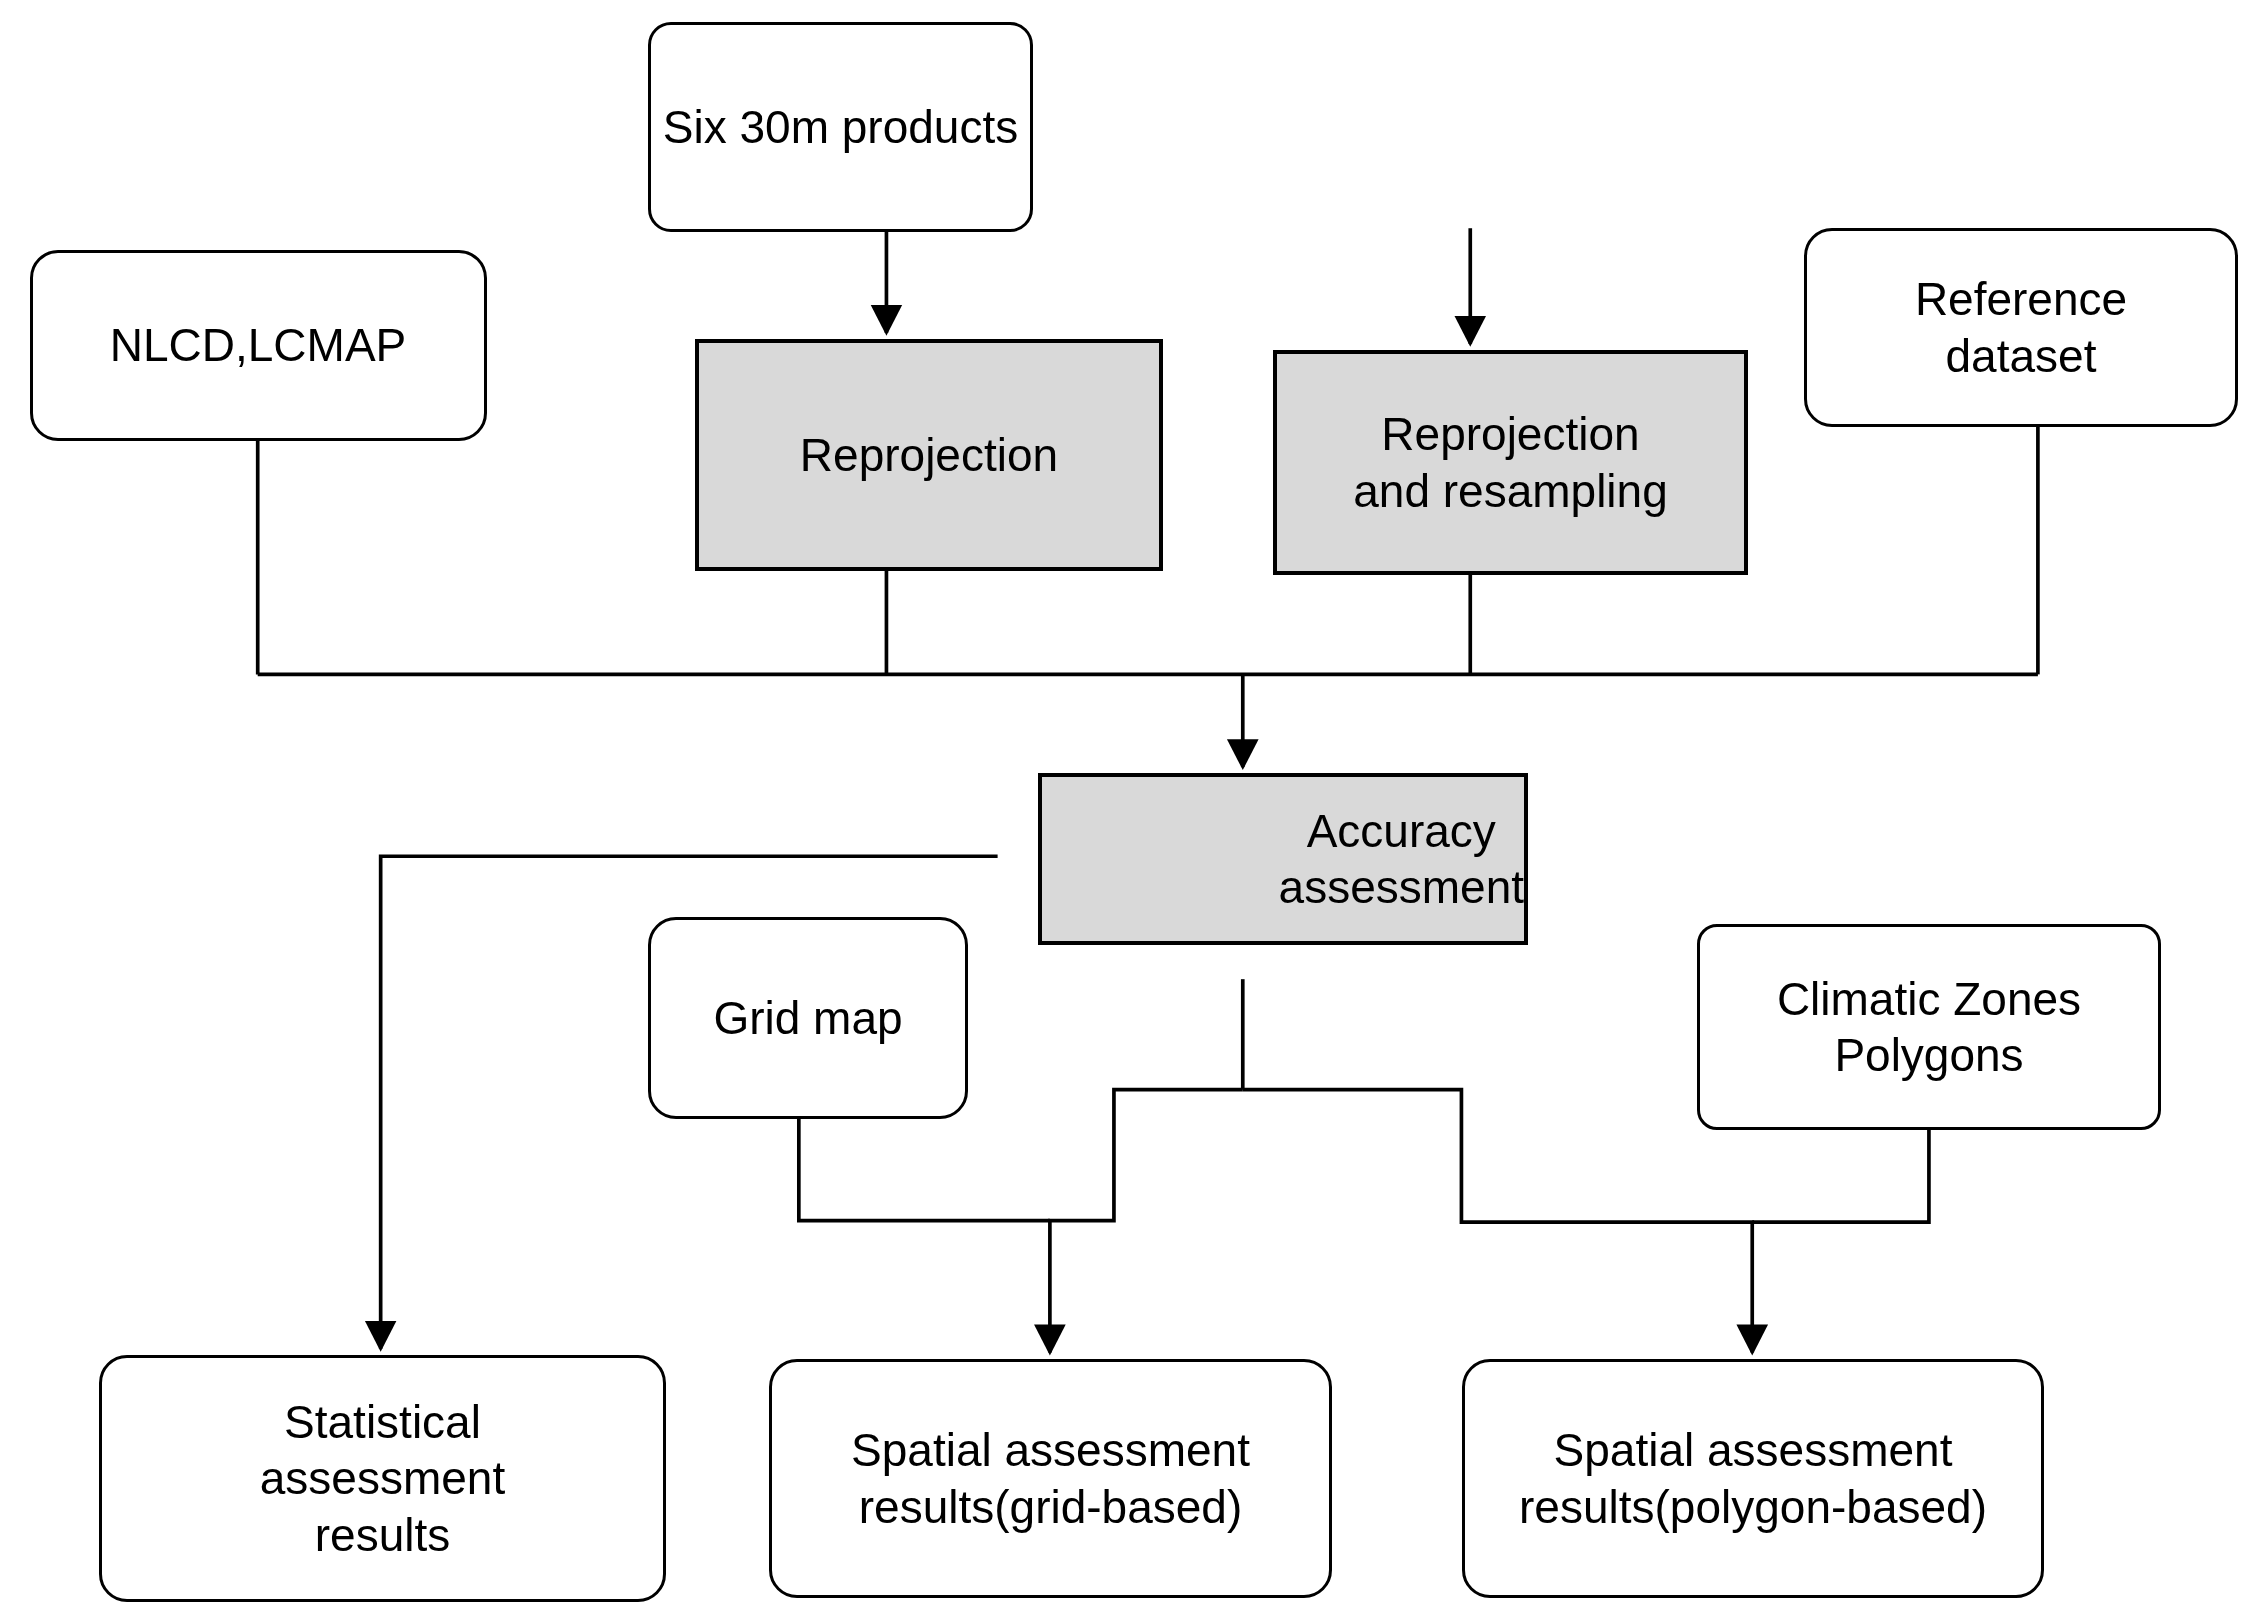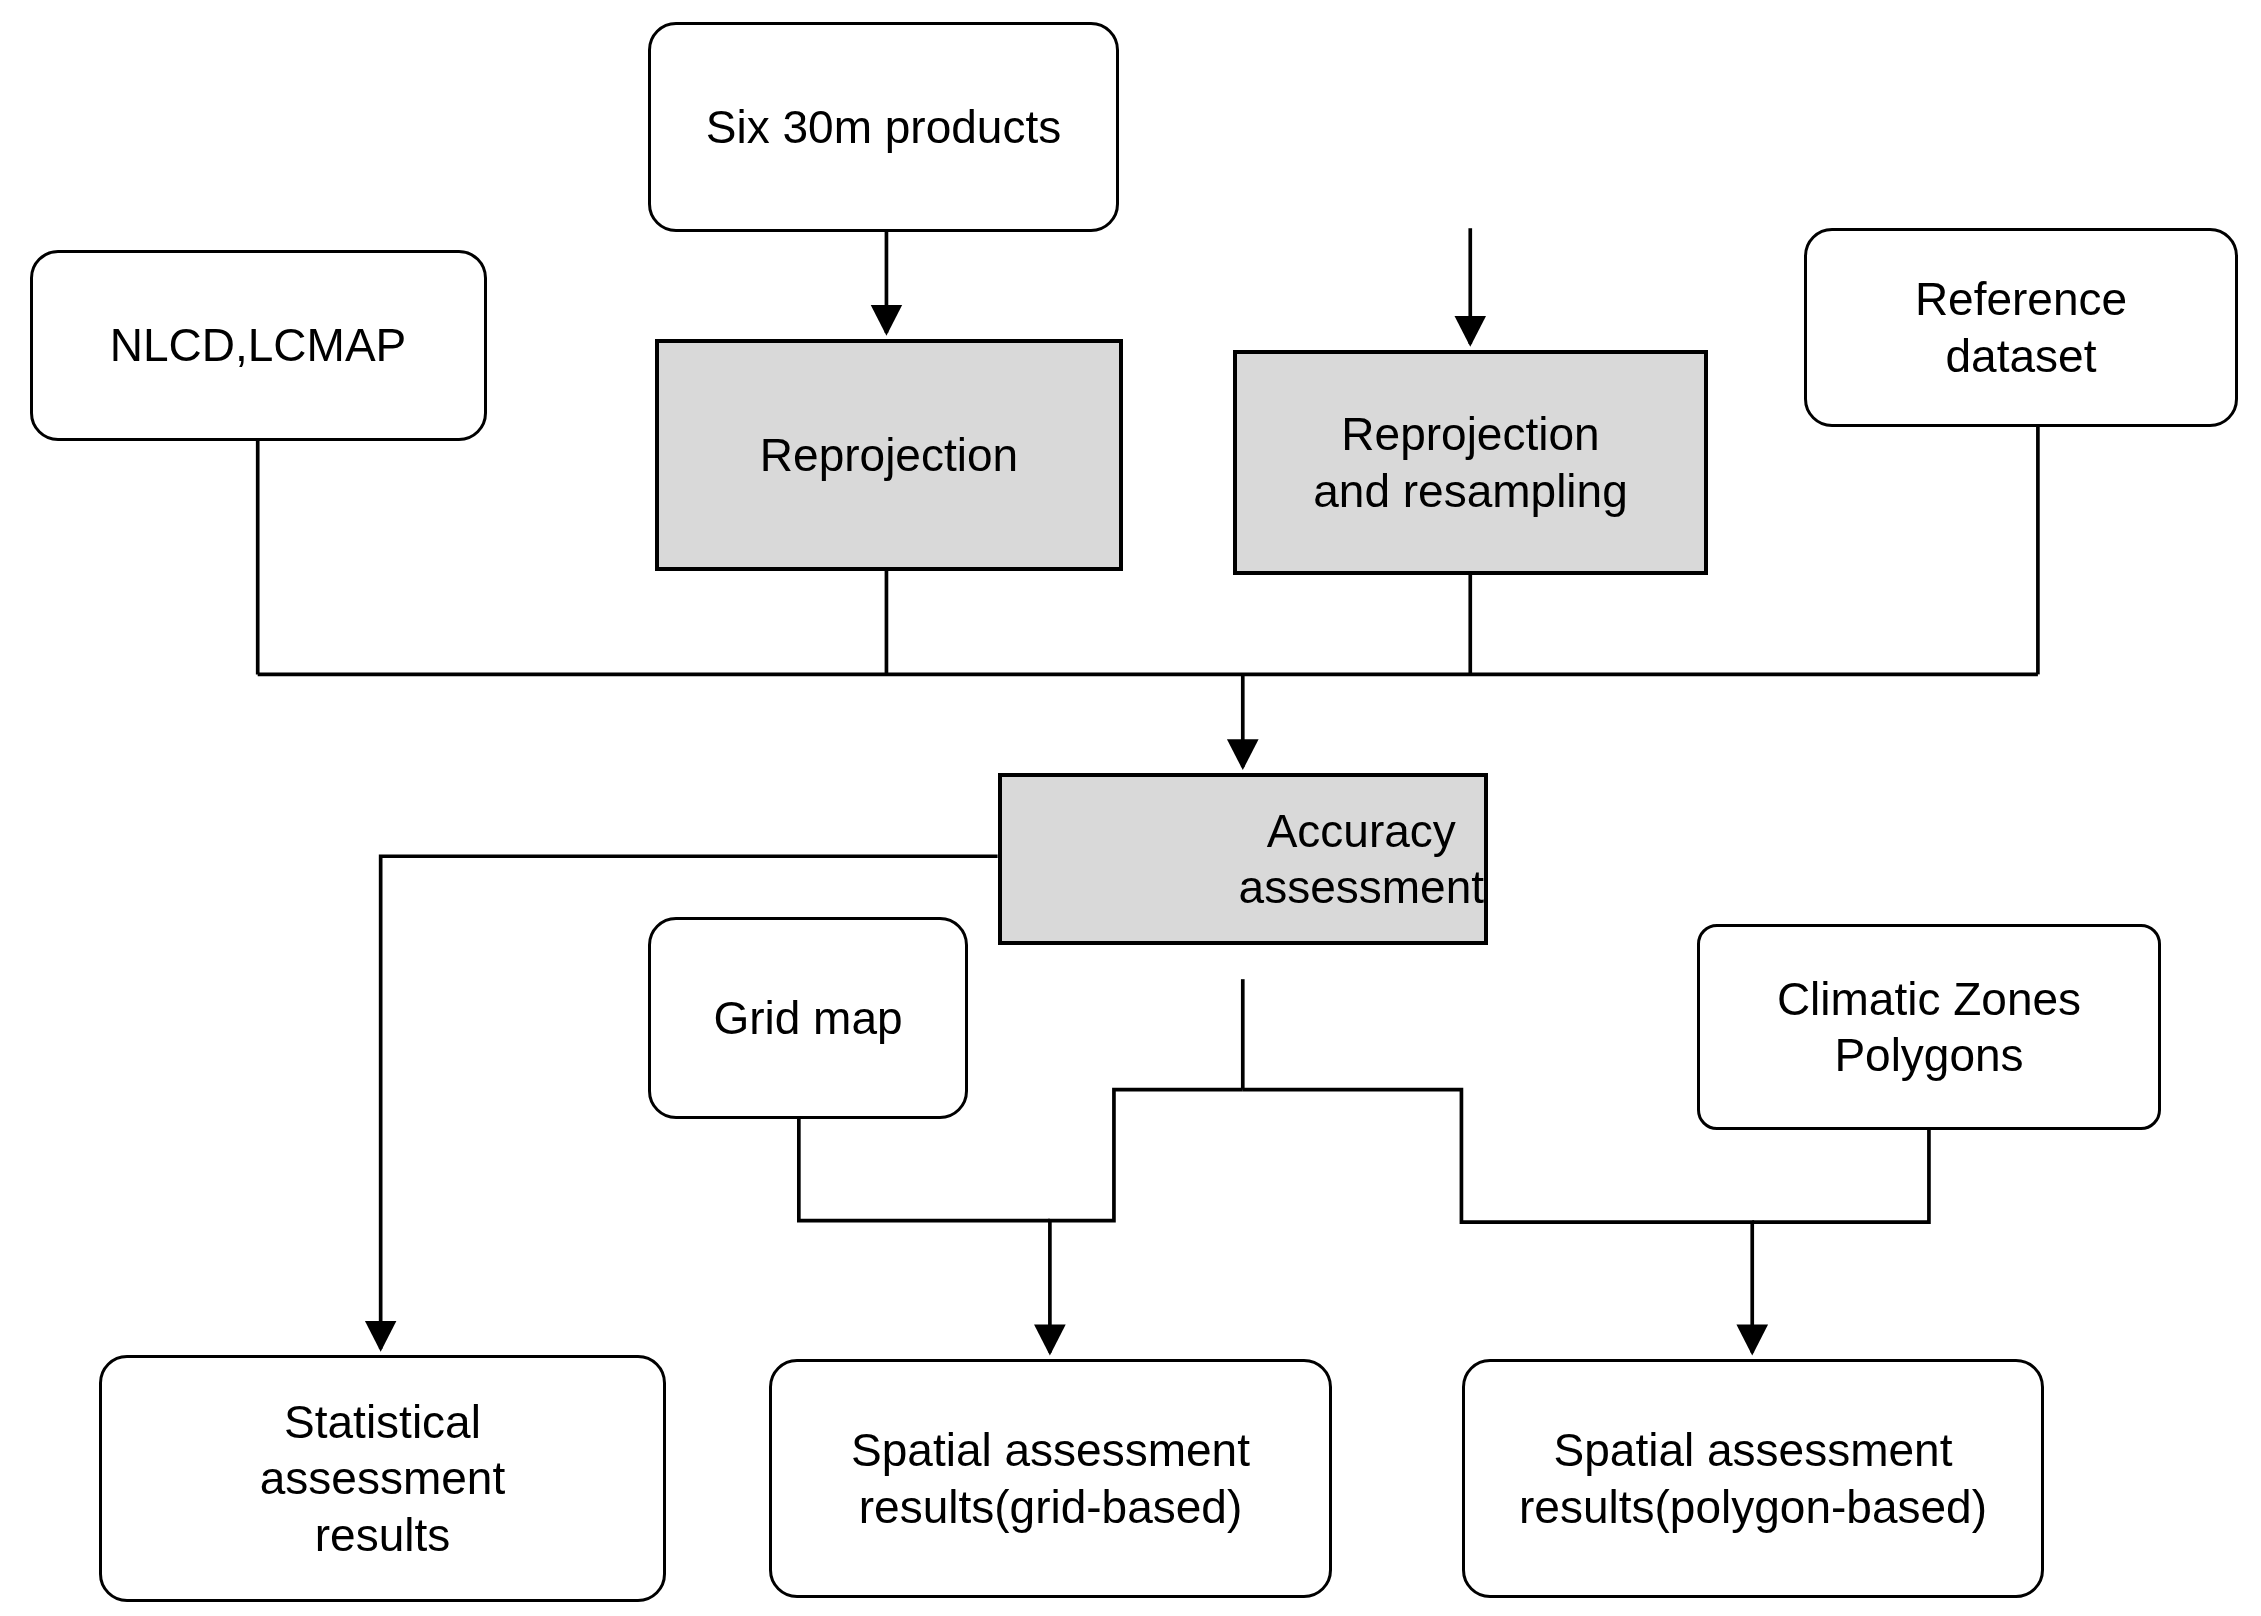--- a/index.html
+++ b/index.html
@@ -102,7 +102,7 @@
     <span class="label">NLCD,LCMAP</span>
   </div>
 
-  <div class="node rounded" style="left:648px; top:22px; width:471px; height:210px;">
+  <div class="node rounded" style="left:648px; top:22px; width:385px; height:210px;border-radius:23px;">
     <span class="label">Six 30m products</span>
   </div>
 

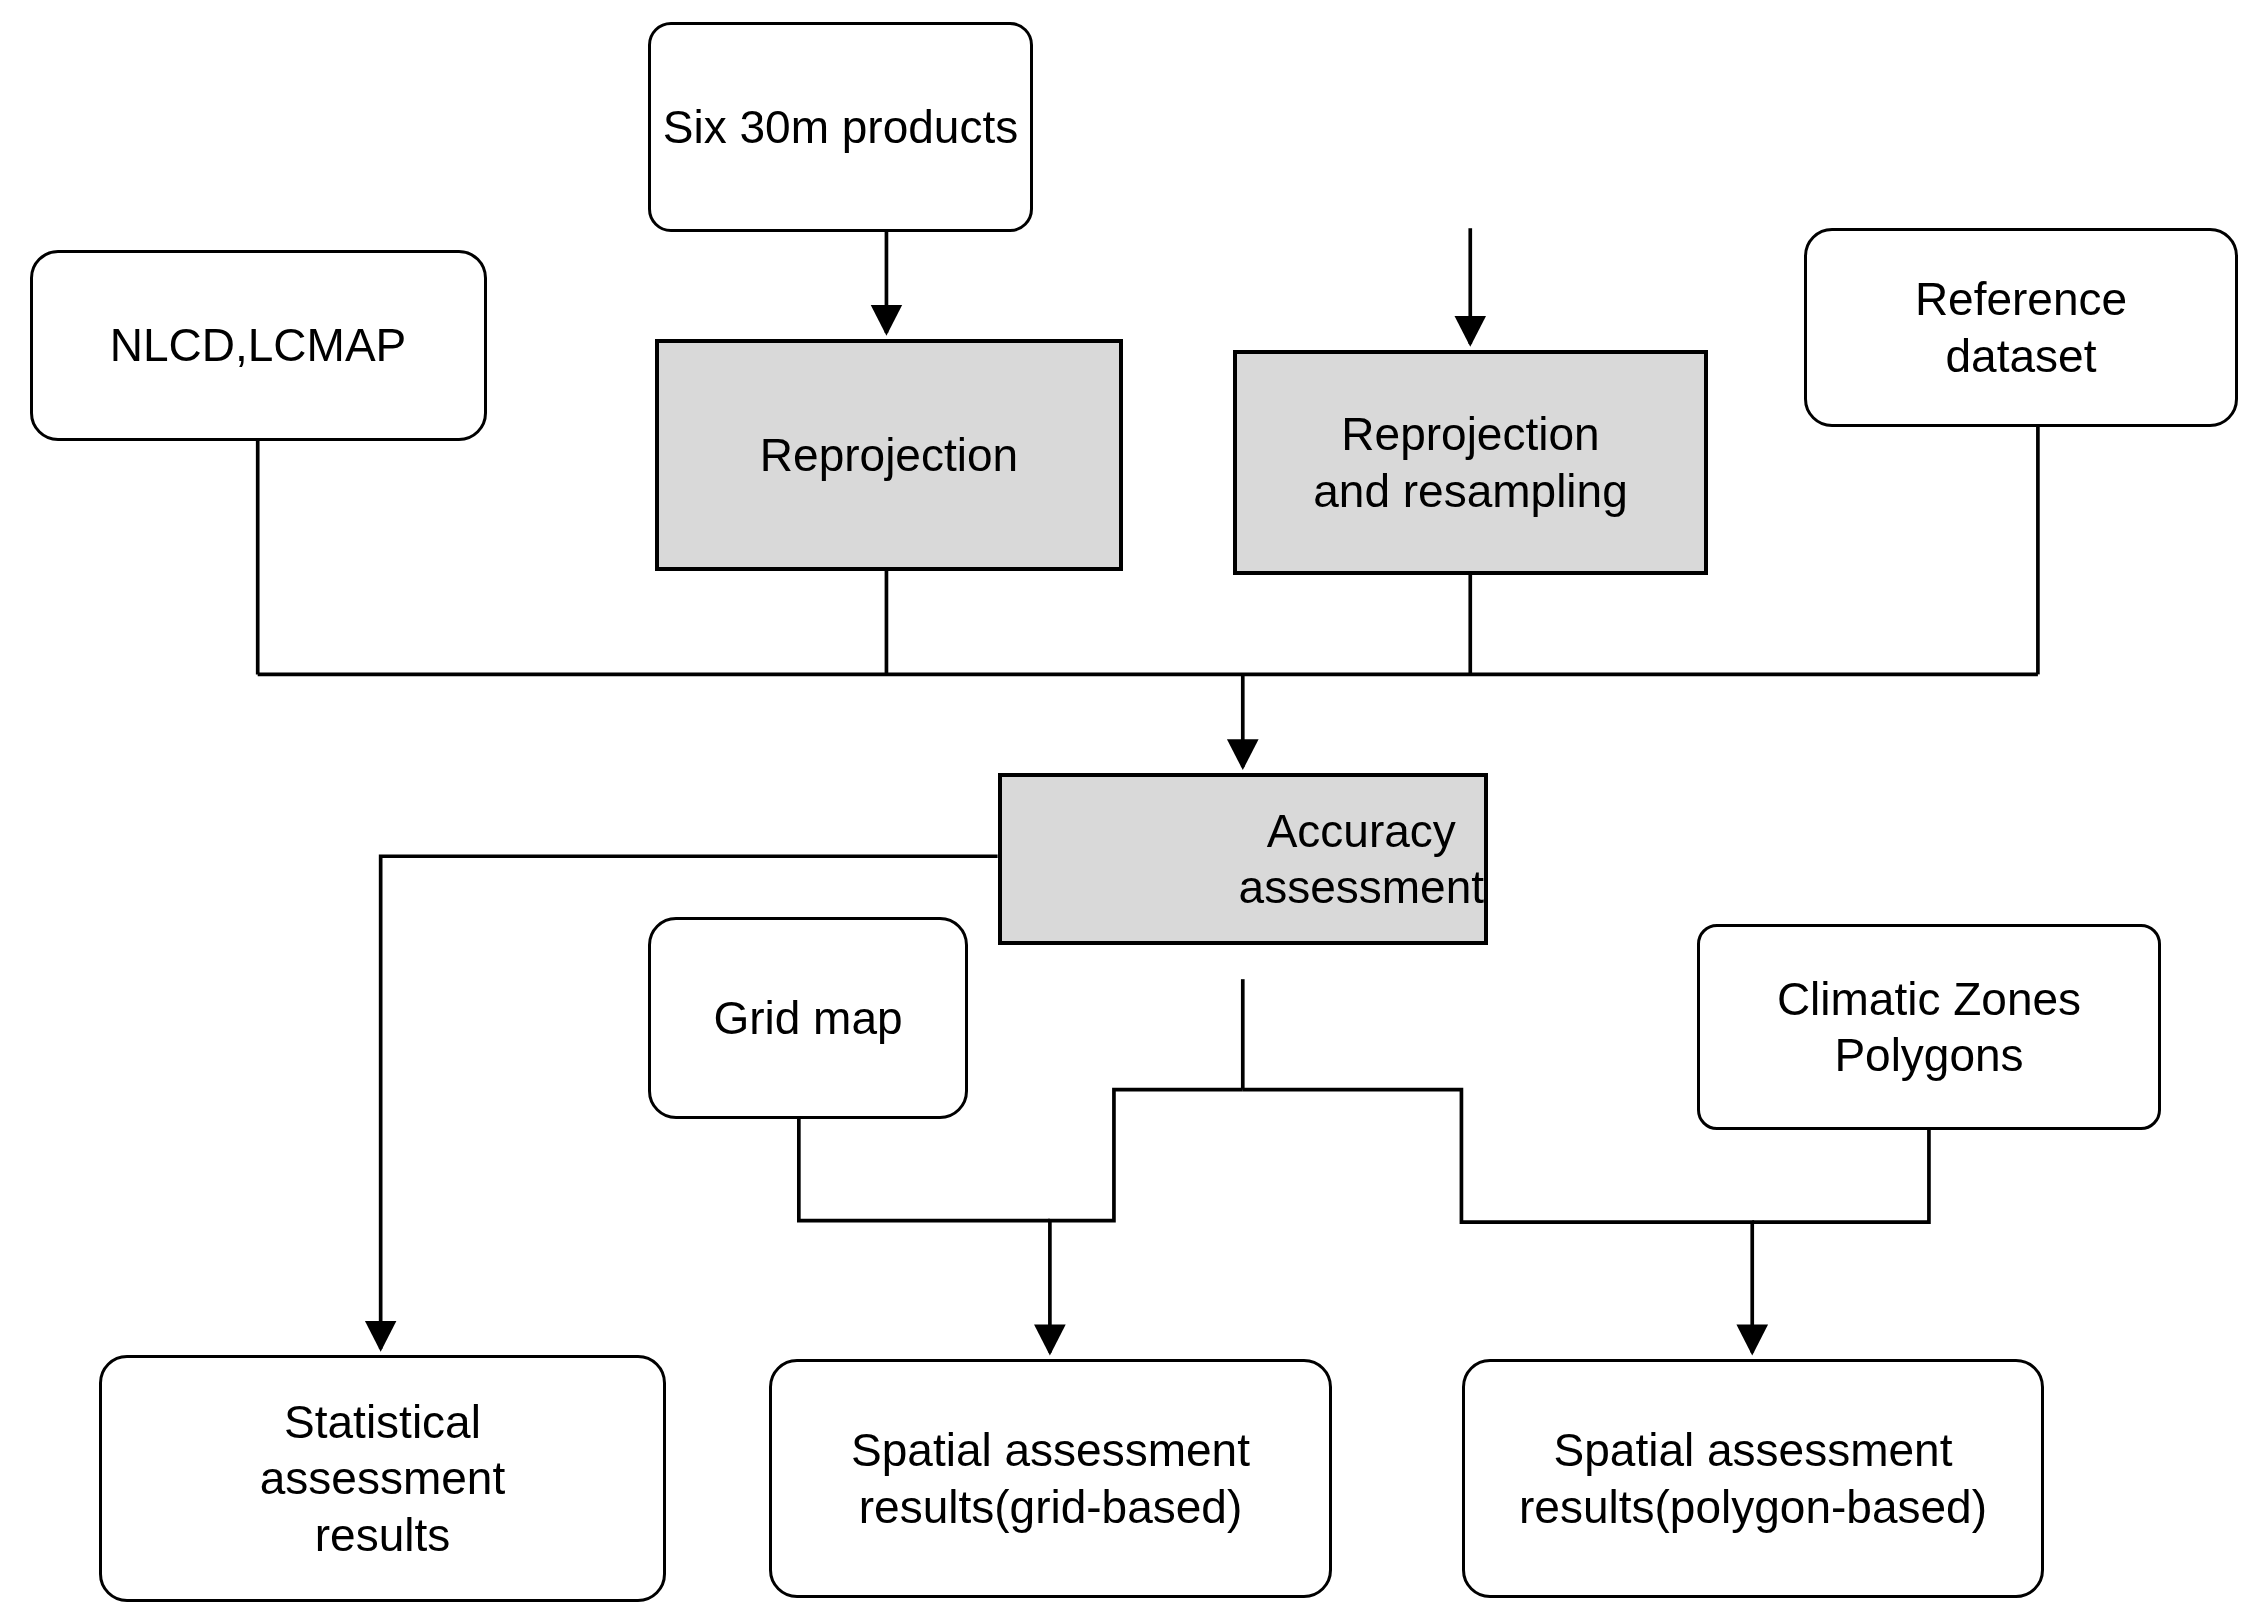--- a/index.html
+++ b/index.html
@@ -47,6 +47,7 @@
     background: #D9D9D9;
     border: 4.4px solid #000000;
     border-radius: 0;
+    margin-left: 40px;
   }
   .label {
     display: block;

